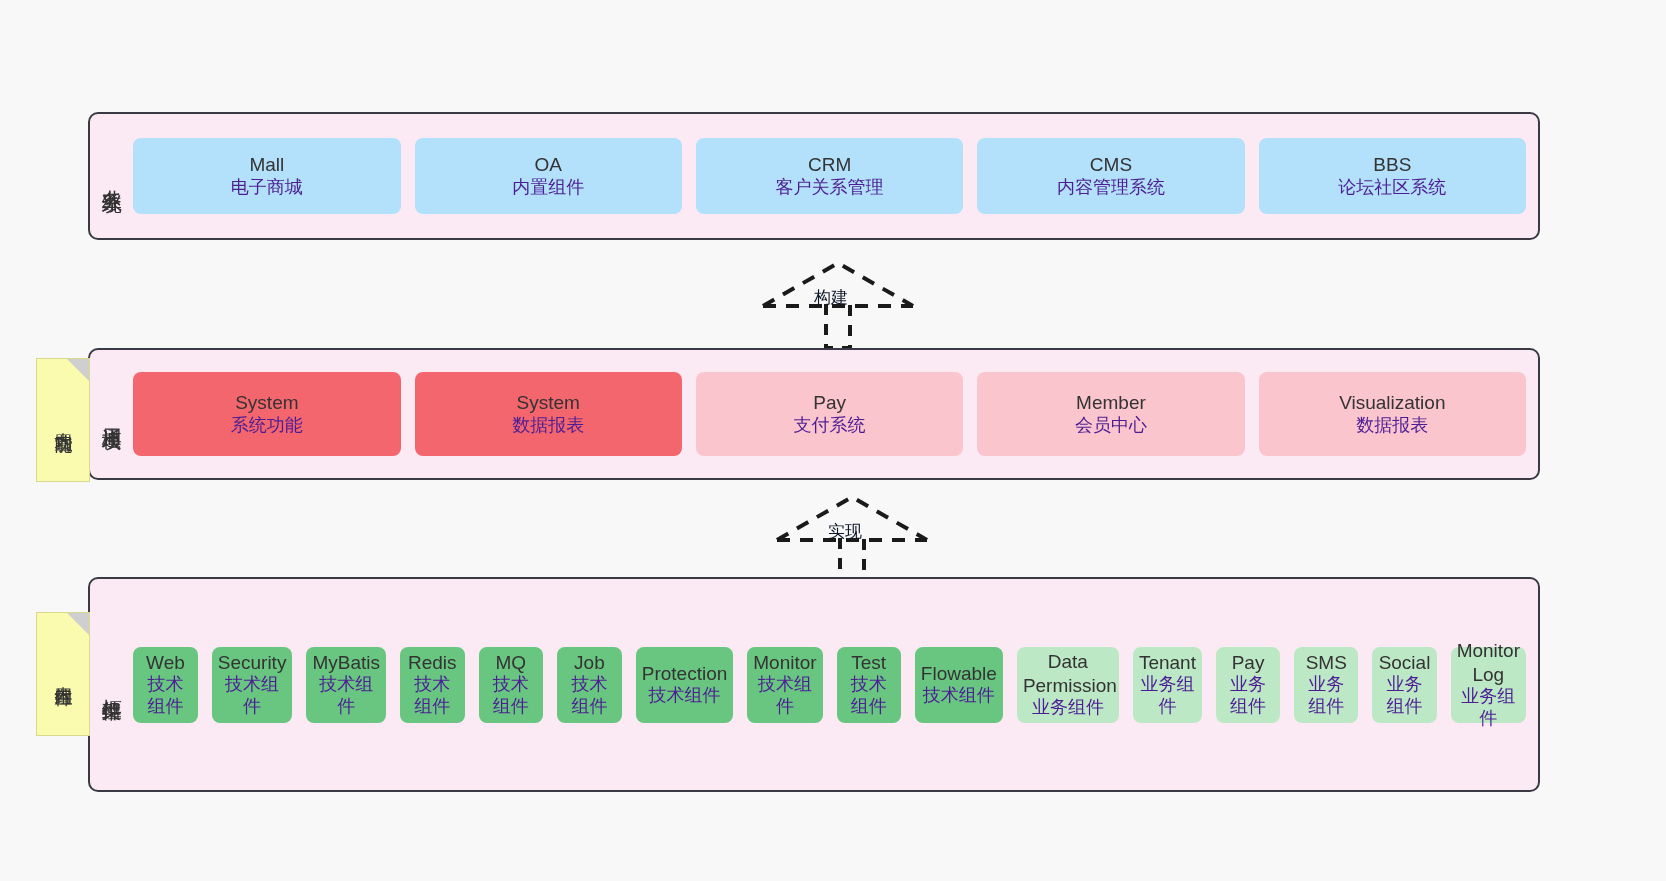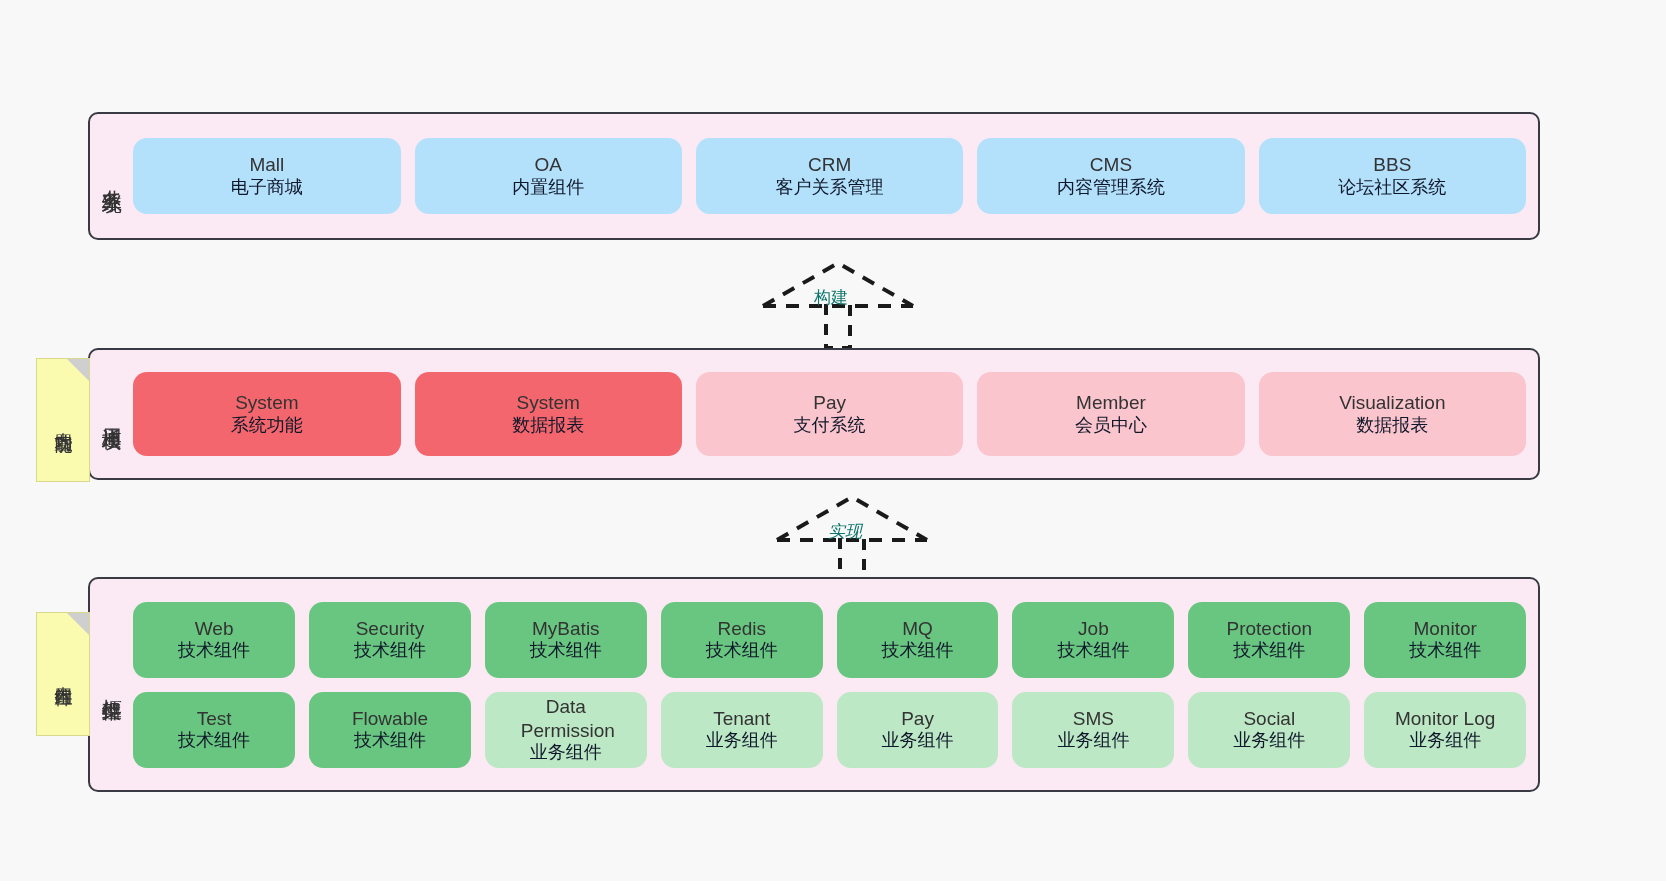--- a/index.html
+++ b/index.html
@@ -74,7 +74,7 @@
   
   .box {
     flex: 1 1 0;
-    border-radius: 14px;
+    border-radius: 8px;
     display: flex;
     flex-direction: column;
     align-items: center;

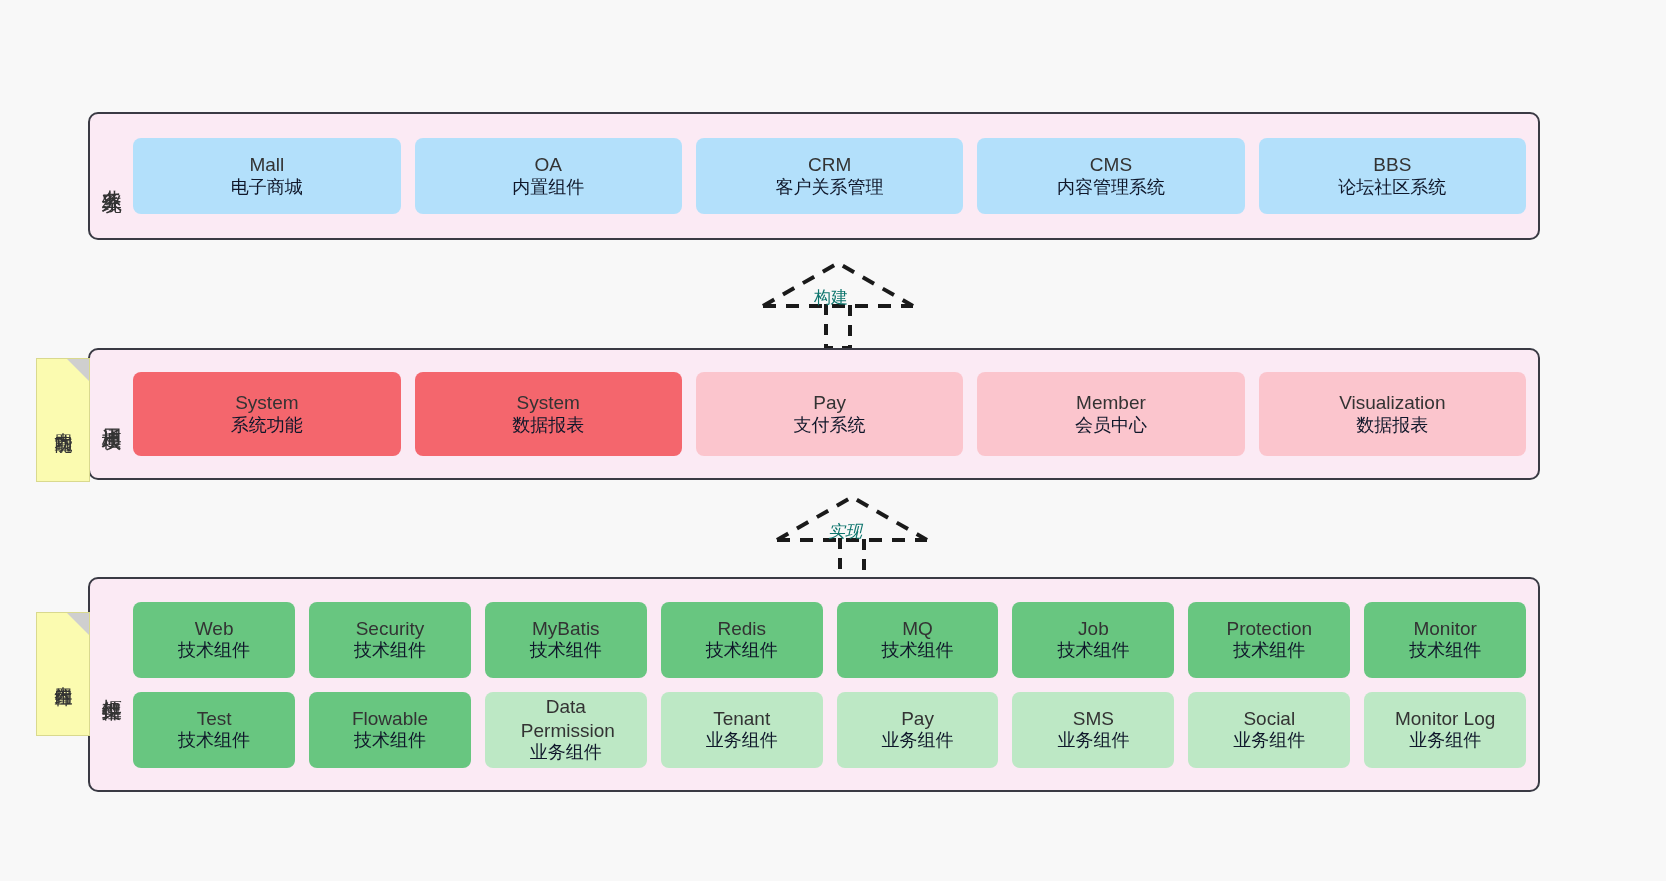--- a/index.html
+++ b/index.html
@@ -90,7 +90,7 @@
   }
   .box .t-cn {
     font-size: 18px;
-    color: #0f172a;
+    color: #4c1d95;
   }
 
   .h-biz  { height: 76px; }

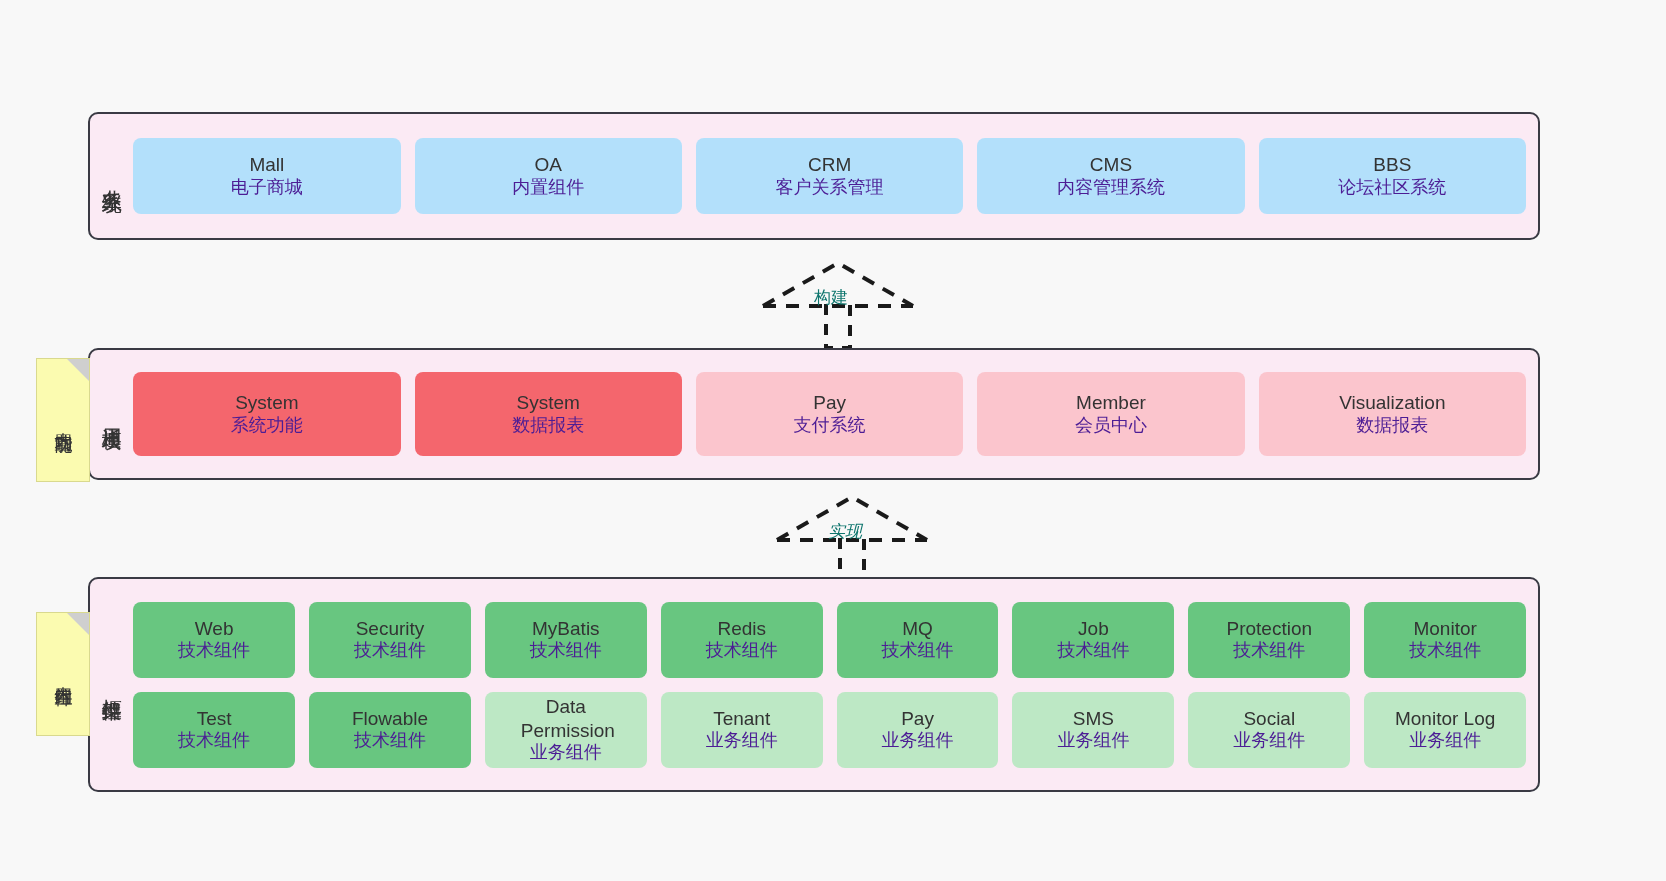--- a/index.html
+++ b/index.html
@@ -141,7 +141,7 @@
   .arrow .arrow-label {
     position: absolute;
     font-size: 17px;
-    color: #0f766e;
+    color: #0f172a;
     background: transparent;
     white-space: nowrap;
     user-select: none;

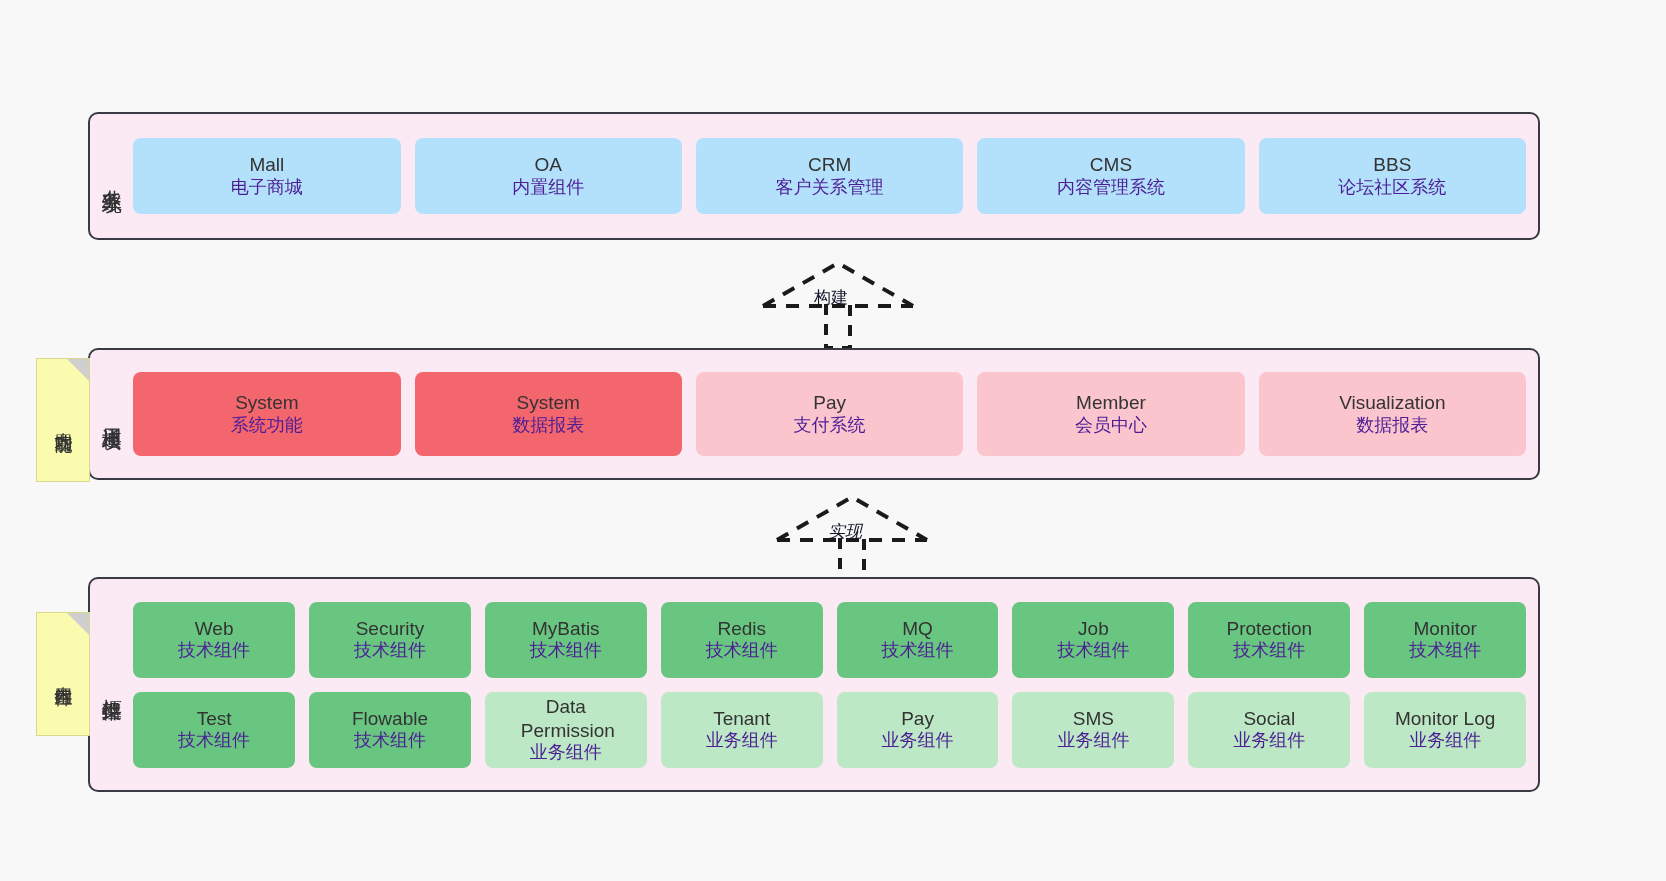--- a/index.html
+++ b/index.html
@@ -219,7 +219,7 @@
     <span class="note-text">内置功能</span>
   </div>
 
-  <div class="arrow" style="left:772px; top:492px; width:160px; height:90px;font-style:italic;">
+  <div class="arrow" style="left:772px; top:492px; width:160px; height:90px;">
     <svg width="160" height="90" viewBox="0 0 160 90">
       <path d="M 68 46 L 68 90 L 92 90 L 92 46" fill="none" stroke="#1a1a1a" stroke-width="4" stroke-dasharray="11 9"></path>
       <path d="M 5 48 L 80 5 L 155 48" fill="none" stroke="#1a1a1a" stroke-width="4" stroke-dasharray="13 10" stroke-linejoin="miter"></path>

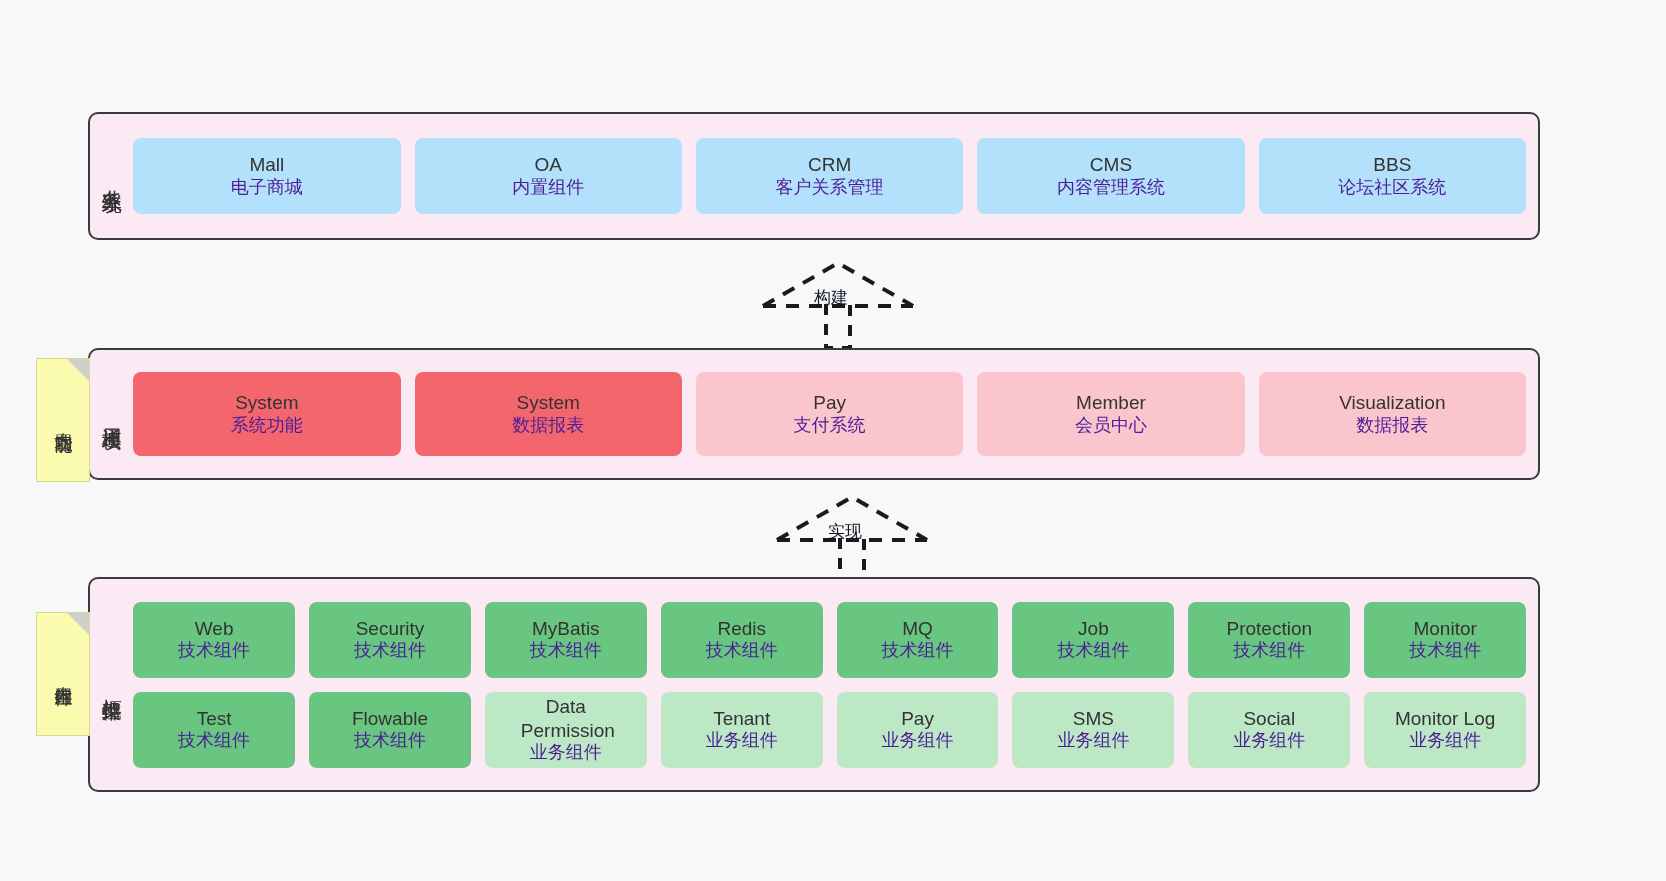--- a/index.html
+++ b/index.html
@@ -58,7 +58,7 @@
   }
 
   .layer-body.stack {
-    flex-direction: column;
+    flex-direction: row;
     justify-content: center;
     gap: 14px;
     padding: 12px 12px 12px 4px;

